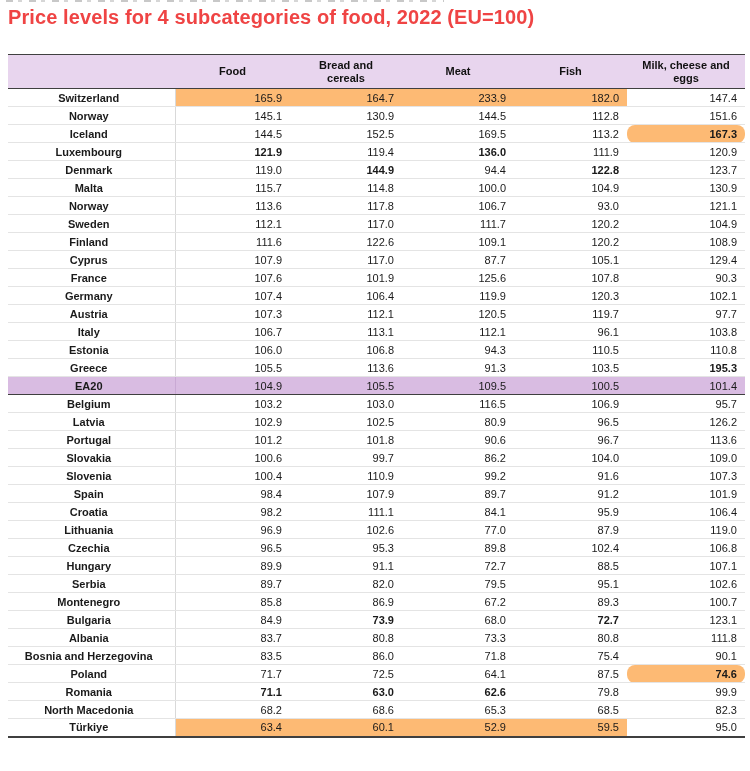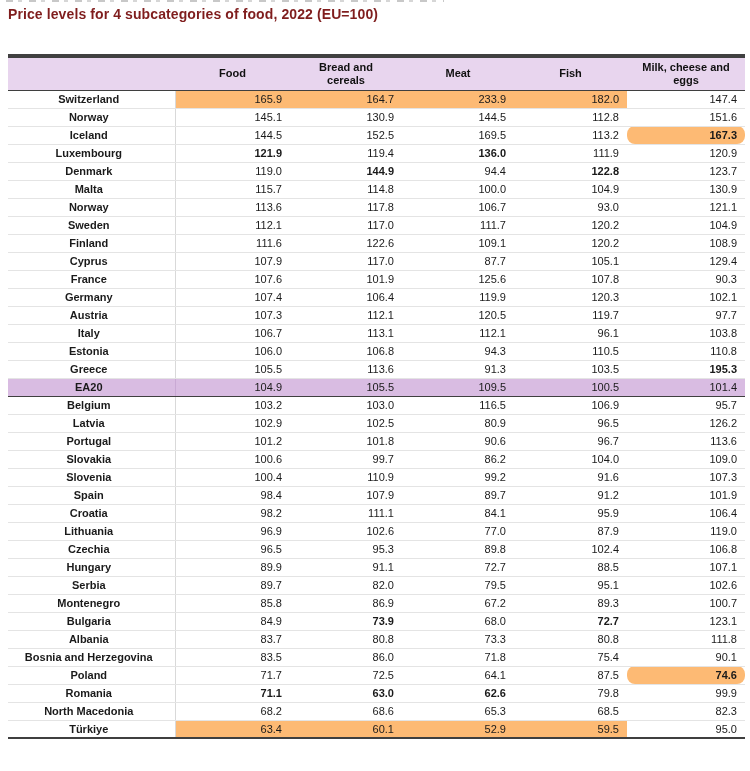--- a/index.html
+++ b/index.html
@@ -21,7 +21,7 @@
 
   .title {
     position: absolute; left: 8px; top: 6px;
-    font-size: 14px; font-weight: bold; color: #7f1d1d;
+    font-size: 20px; font-weight: bold; color: #ef4444;
     letter-spacing: 0.1px;
   }
 

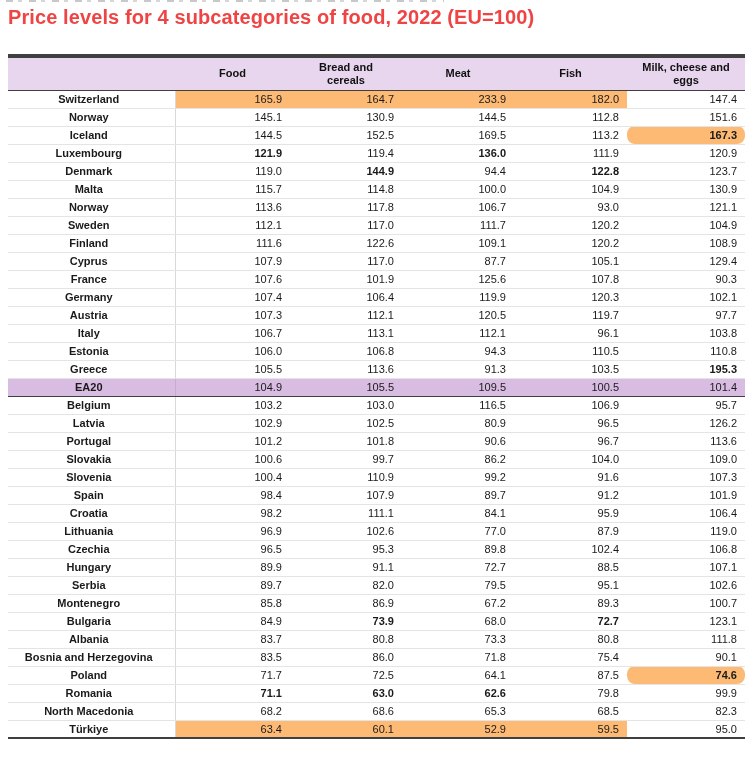--- a/index.html
+++ b/index.html
@@ -31,7 +31,7 @@
     border-collapse: collapse;
     table-layout: fixed;
     font-size: 11px;
-    border-top: 4px solid #404040;
+    border-top: 1px solid #404040;
     border-bottom: 2px solid #3f3f3f;
   }
   col.c-country { width: 167px; }

